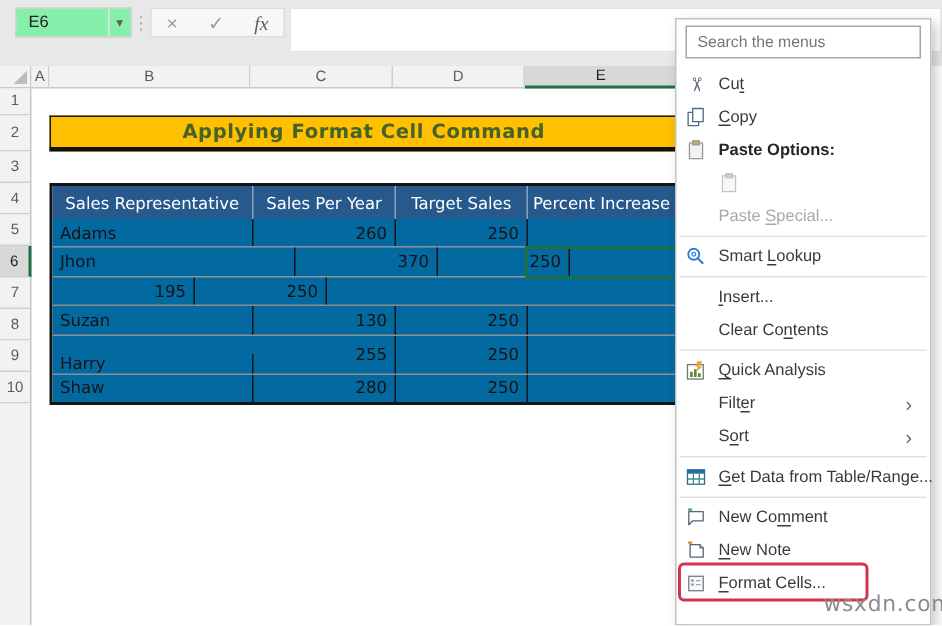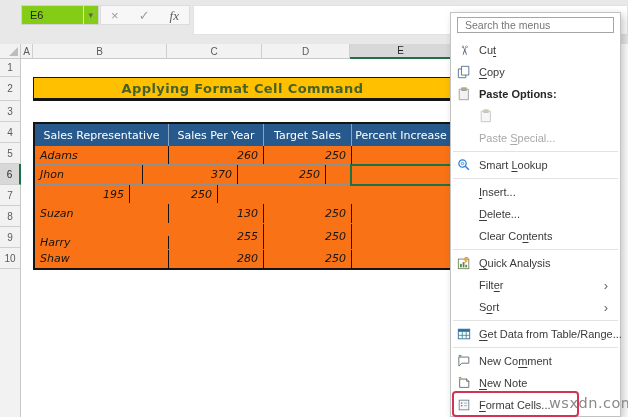--- a/index.html
+++ b/index.html
@@ -9,7 +9,7 @@
 
   
   .topbar { position:absolute; left:0; top:0; width:628px; height:44px; background:#E8E8E8; }
-  .namebox { position:absolute; left:21px; top:5px; width:78px; height:20px; background:#84cc16;
+  .namebox { position:absolute; left:10px; top:5px; width:78px; height:20px; background:#86efac;
              border:1px solid #D2D2D2; font-size:11px; color:#222; display:flex; align-items:center; }
   .namebox .nb-val { padding-left:8px; flex:1; }
   .nb-caret { color:#5f5f5f; font-size:9px; padding:0 5px 0 4px; border-left:1px solid #E4E4E4; height:100%;

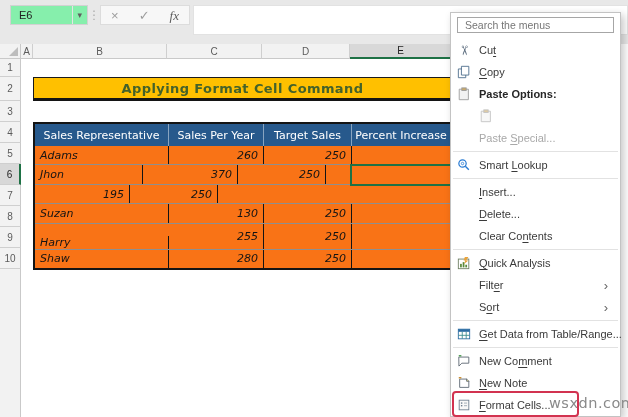--- a/index.html
+++ b/index.html
@@ -49,7 +49,7 @@
   .table-wrap { position:absolute; left:33px; top:122px; width:419px; height:148px;
                 border:2px solid #141414; display:flex; flex-direction:column;
                 font-family:"DejaVu Sans", sans-serif; }
-  .trow { display:flex; flex:1; background:#f97316; border-bottom:1px solid #8F8F8F;font-style:italic; }
+  .trow { display:flex; flex:1; background:#0369a1; border-bottom:1px solid #8F8F8F; }
   .trow:last-child { border-bottom:none; }
   .thead { display:flex; height:22px; flex:none; background:#27598C; color:#fff; }
   .thcell { display:flex; align-items:center; justify-content:center; font-size:11px; font-weight:normal;

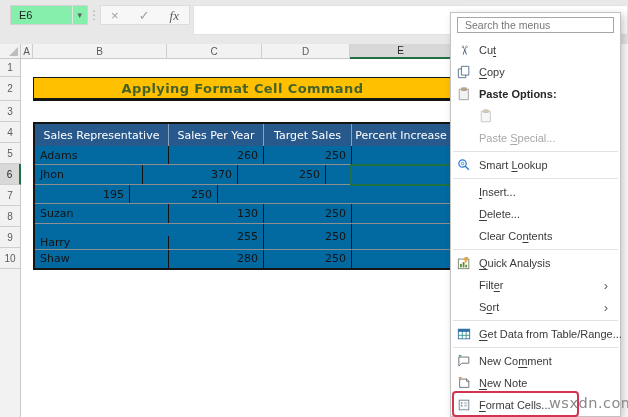--- a/index.html
+++ b/index.html
@@ -150,7 +150,7 @@
           <div class="tcell num" style="width: auto; flex: 1 1 0%;"></div>
         </div>
         <div class="trow">
-          <div class="tcell name" style="width: 108px;">Jhon</div>
+          <div class="tcell name" style="width: 162px;">Jhon</div>
           <div class="tcell num" style="width: 95px;">370</div>
           <div class="tcell num" style="width: 88px;">250</div>
           <div class="tcell num" style="width: auto; flex: 1 1 0%;"></div>

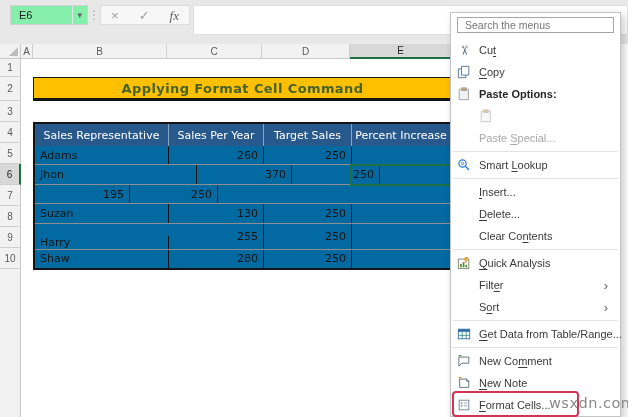--- a/index.html
+++ b/index.html
@@ -240,10 +240,6 @@
         </div>
         <div class="mi">
           <div class="ic"></div>
-          <span class="lbl"><u>D</u>elete...</span>
-        </div>
-        <div class="mi">
-          <div class="ic"></div>
           <span class="lbl">Clear Co<u>n</u>tents</span>
         </div>
         <div class="msep"></div>

